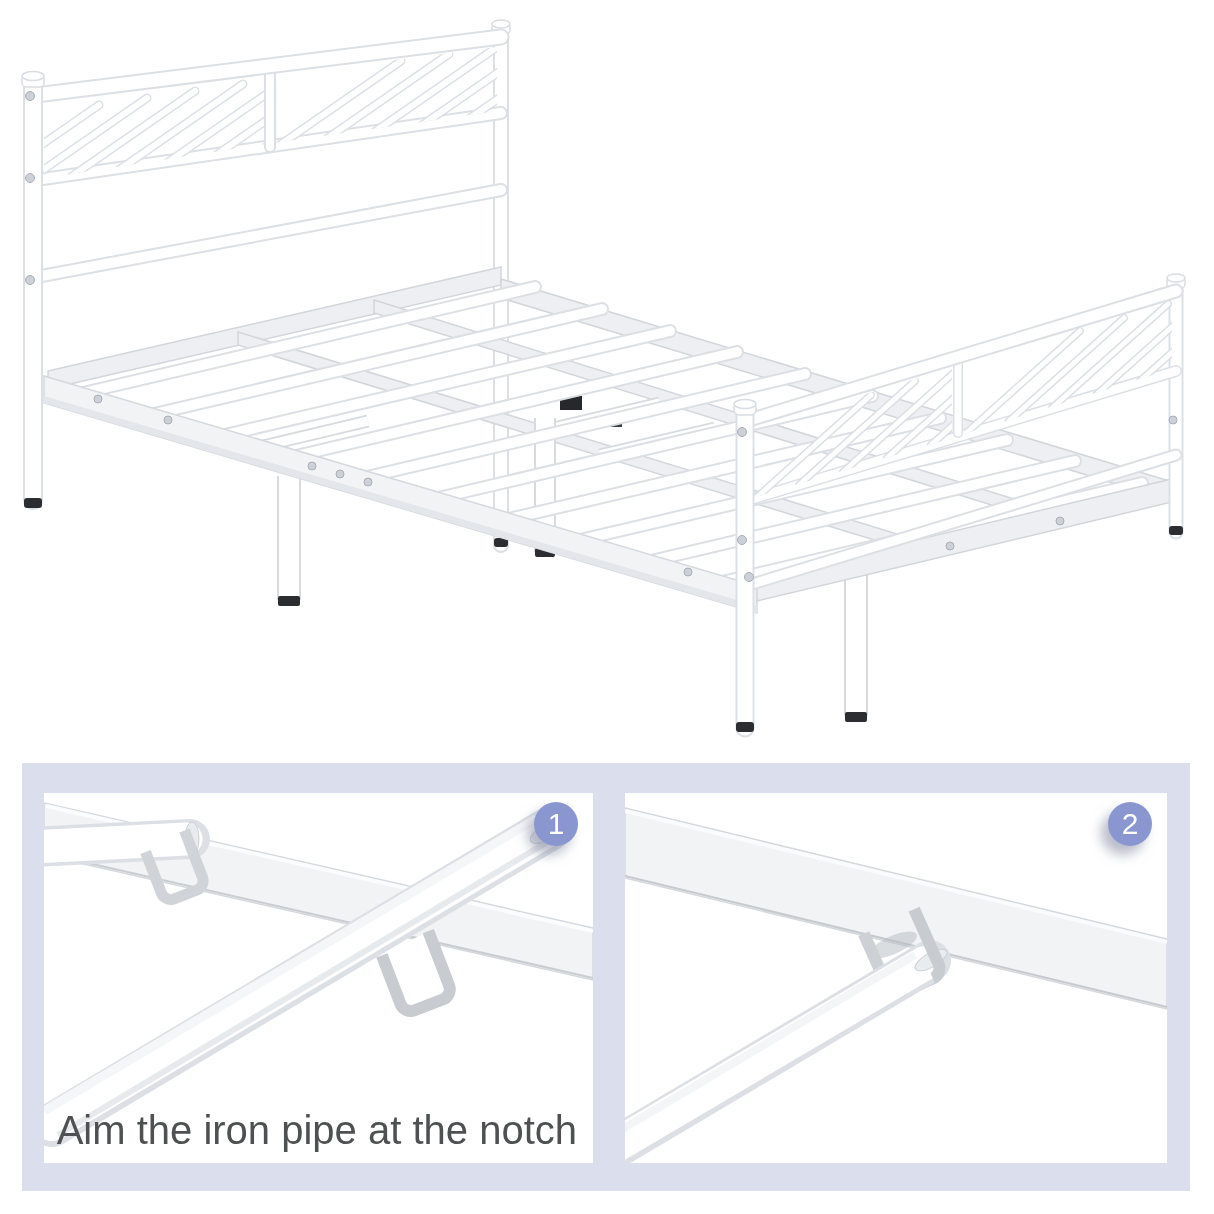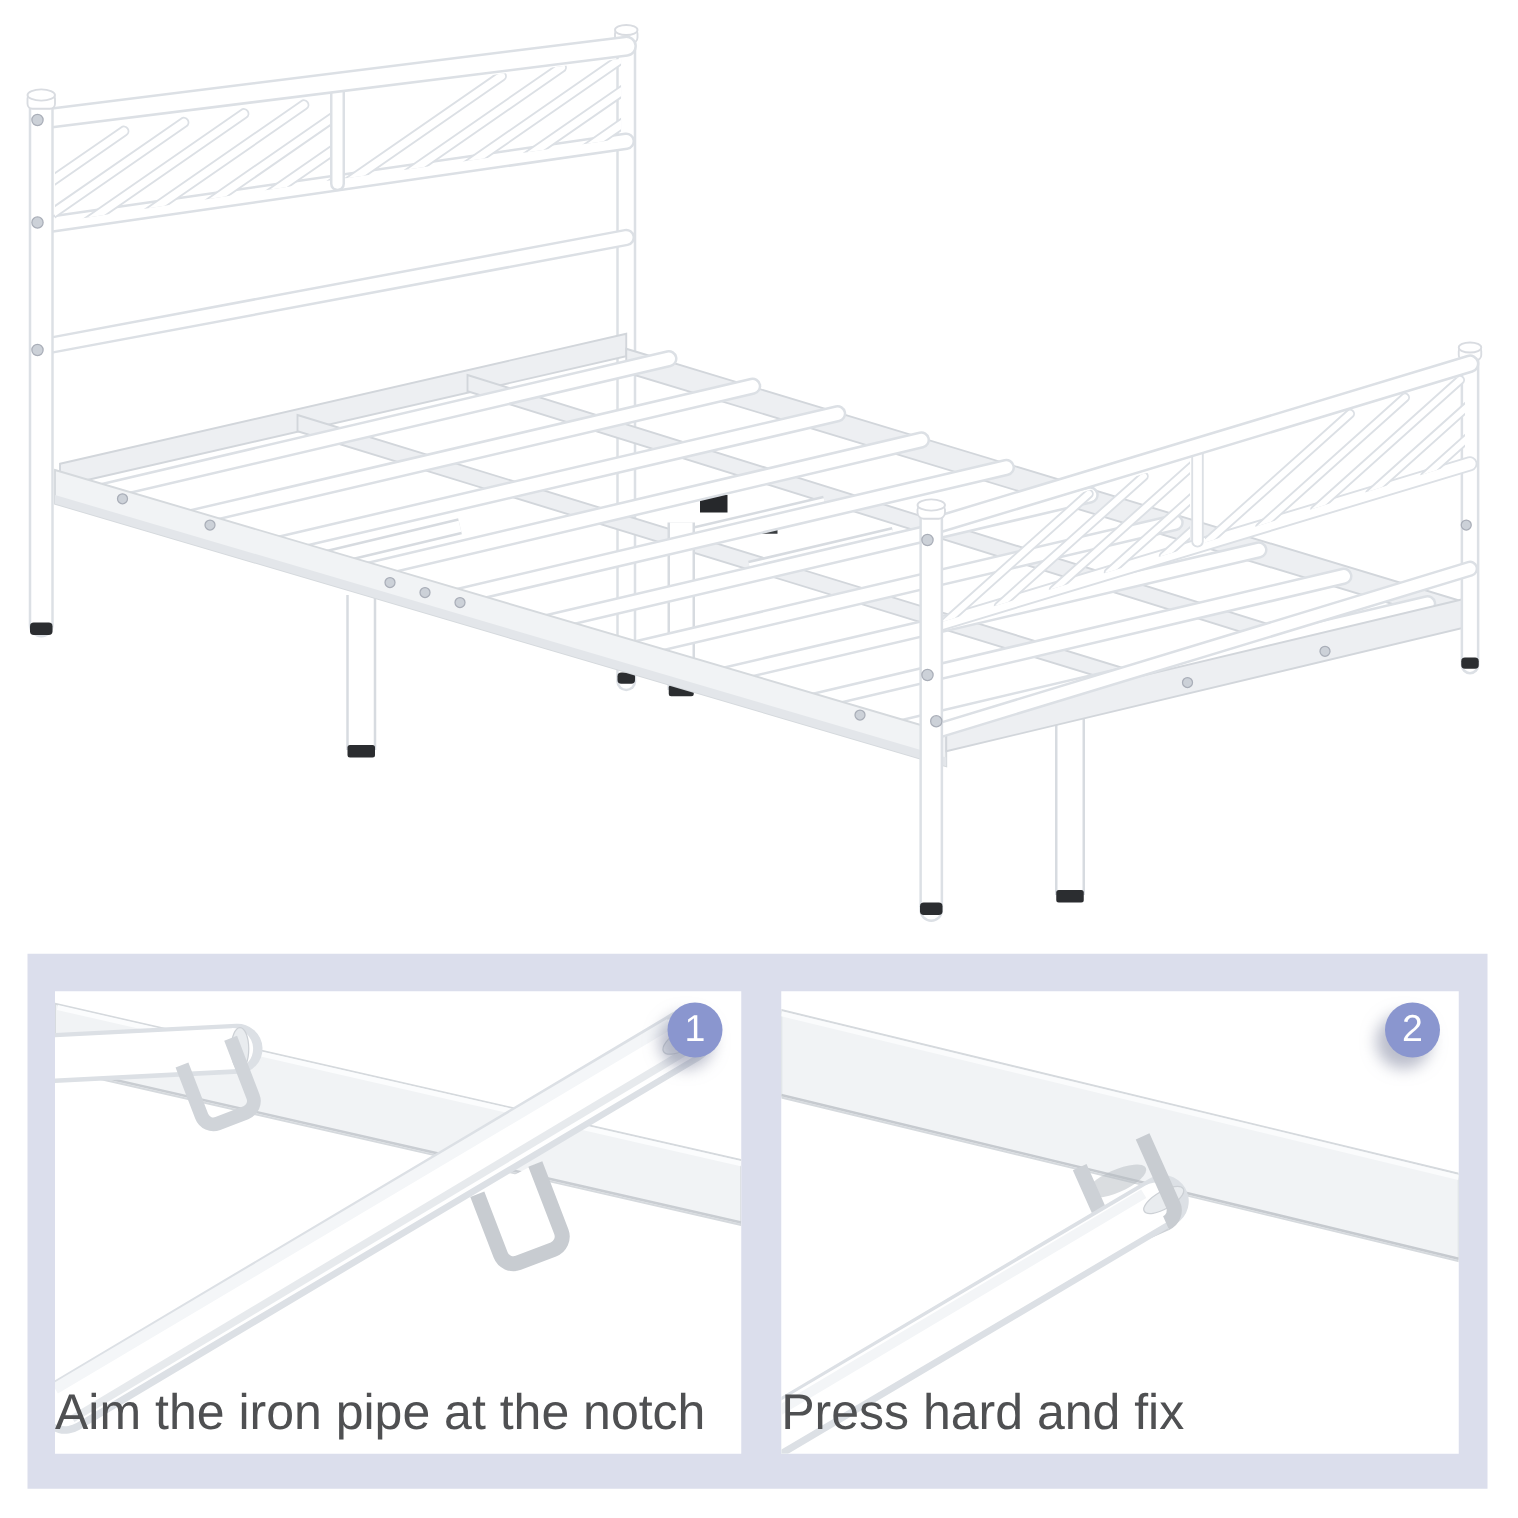--- a/index.html
+++ b/index.html
@@ -17,7 +17,7 @@
   .badge{position:absolute;top:9px;right:15px;width:44px;height:44px;border-radius:50%;
          background:#8a96cf;color:#ffffff;font-size:30px;line-height:44px;text-align:center;
          box-shadow:-7px 9px 12px rgba(130,135,160,0.55);}
-  .caption{position:absolute;left:0;right:16px;bottom:10px;text-align:left;
+  .caption{position:absolute;left:0;right:16px;bottom:10px;text-align:right;
            color:#4f5052;font-size:40px;letter-spacing:0px;white-space:nowrap;}
   
   .o{stroke:#dce0e5;fill:none;stroke-linecap:round;}

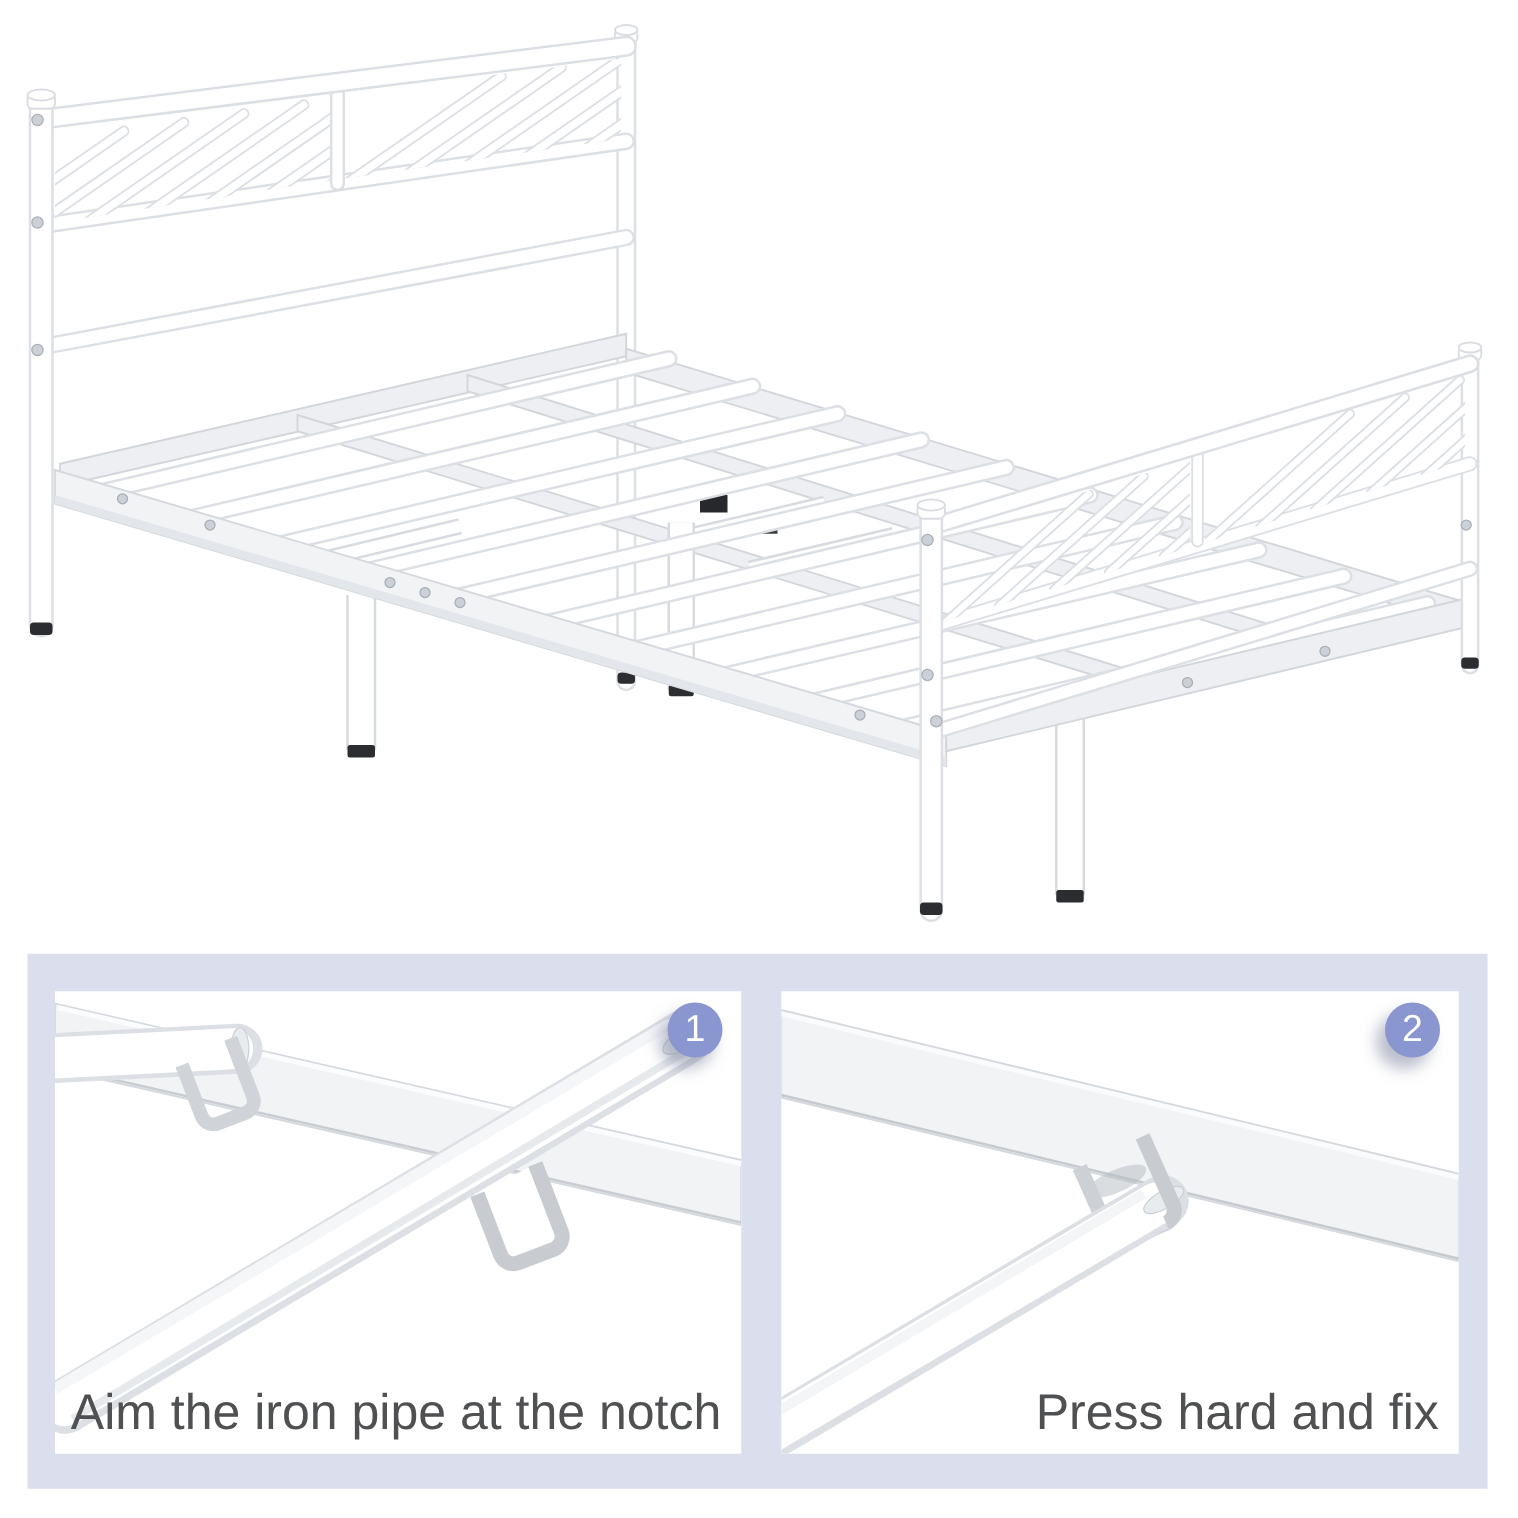--- a/index.html
+++ b/index.html
@@ -238,7 +238,6 @@
         </g>
       </svg>
       <div class="badge">2</div>
-      <div class="caption">Press hard and fix</div>
     </div>
 
   </div>

